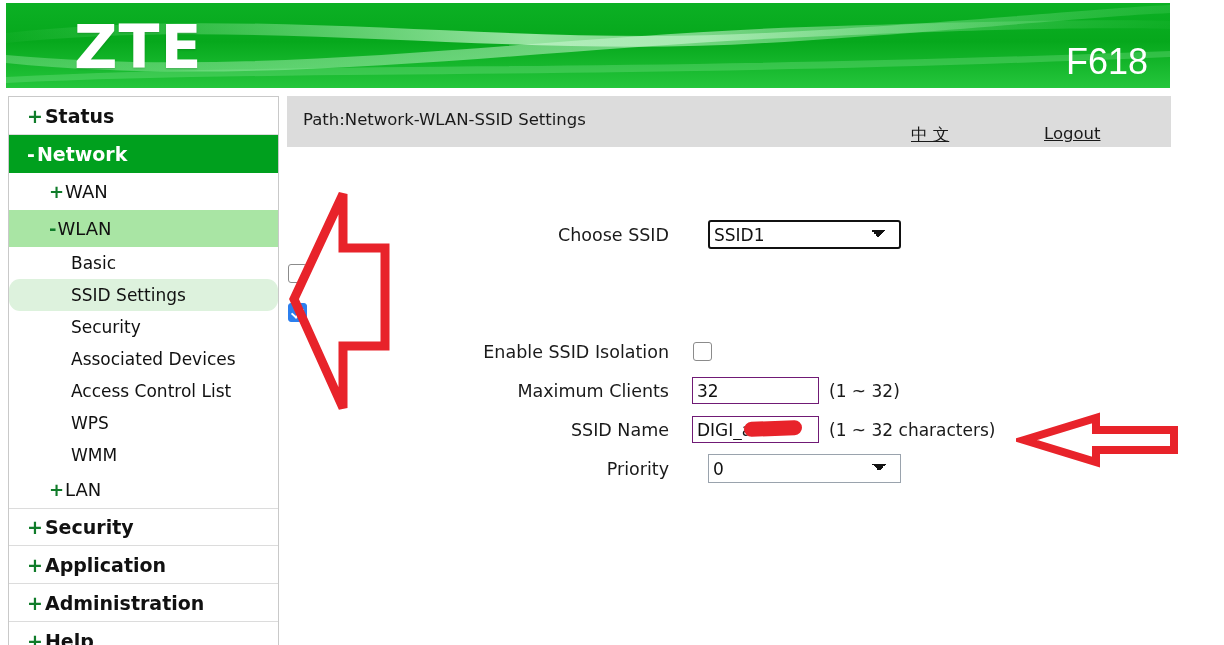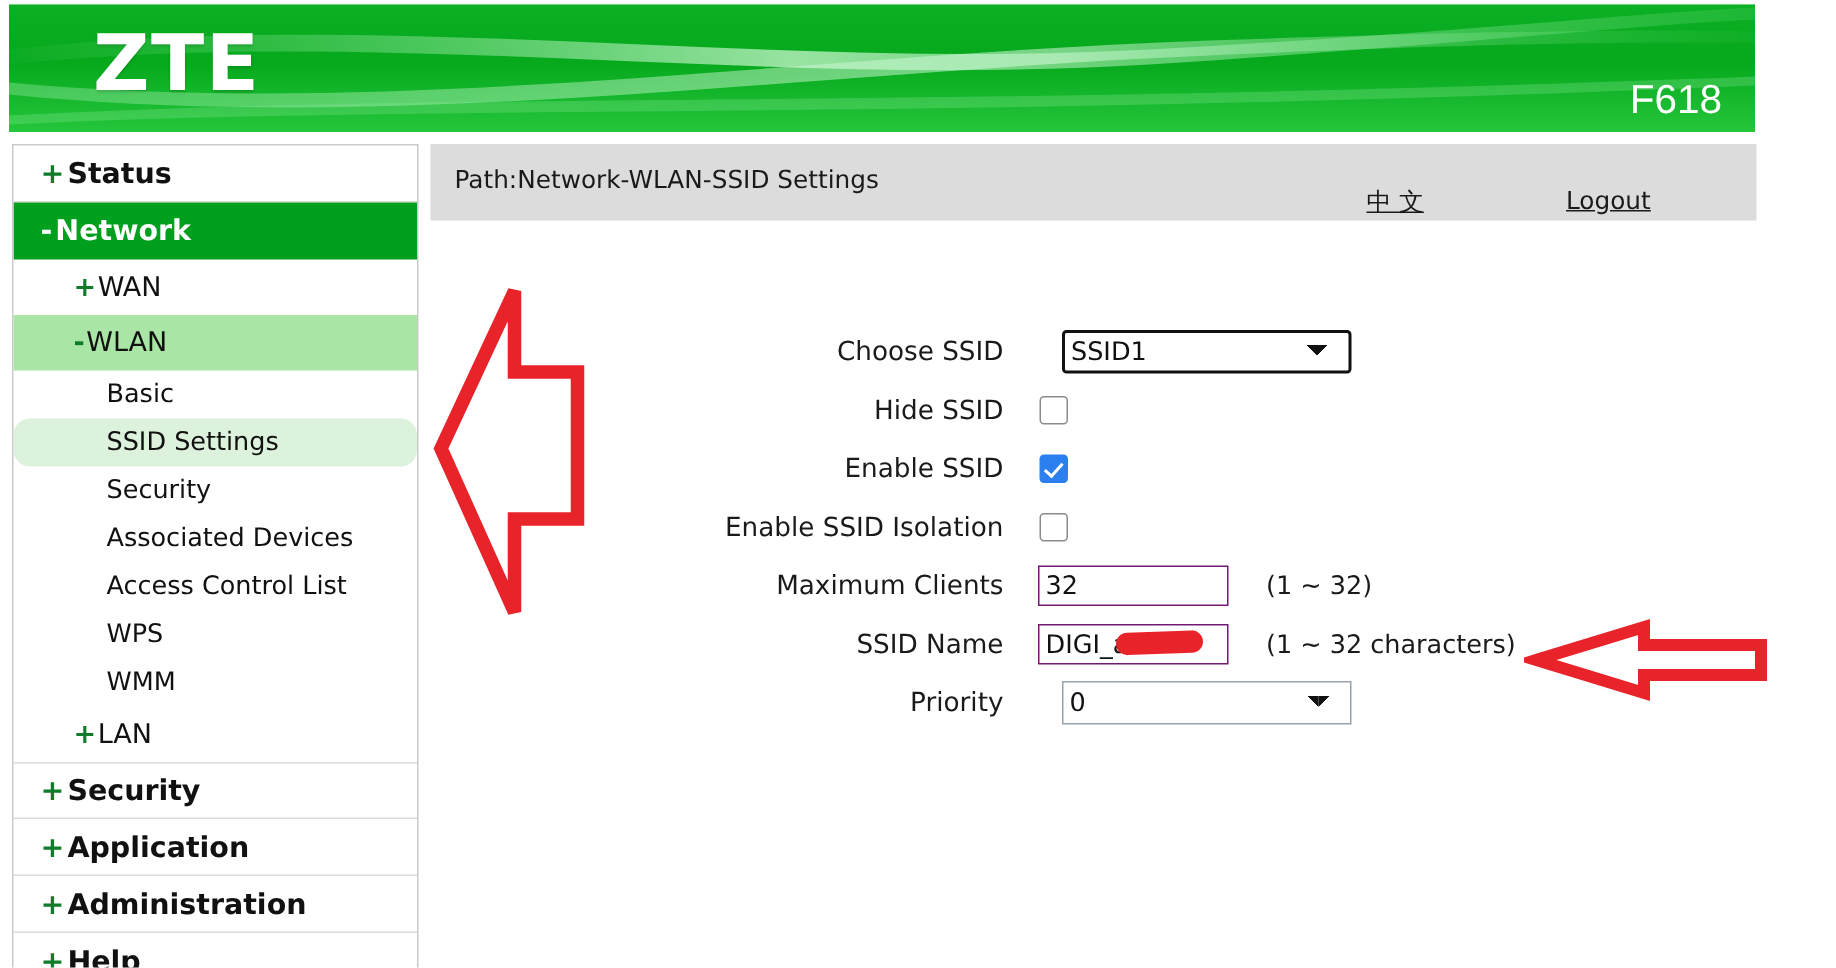--- a/index.html
+++ b/index.html
@@ -34,10 +34,10 @@
   }
   .logo {
     position: absolute;
-    left: 56px;
+    left: 68px;
     top: 14px;
     font-family: "DejaVu Sans", sans-serif;
-    font-size: 52px;
+    font-size: 60px;
     font-weight: bold;
     color: #ffffff;
     letter-spacing: 1px;

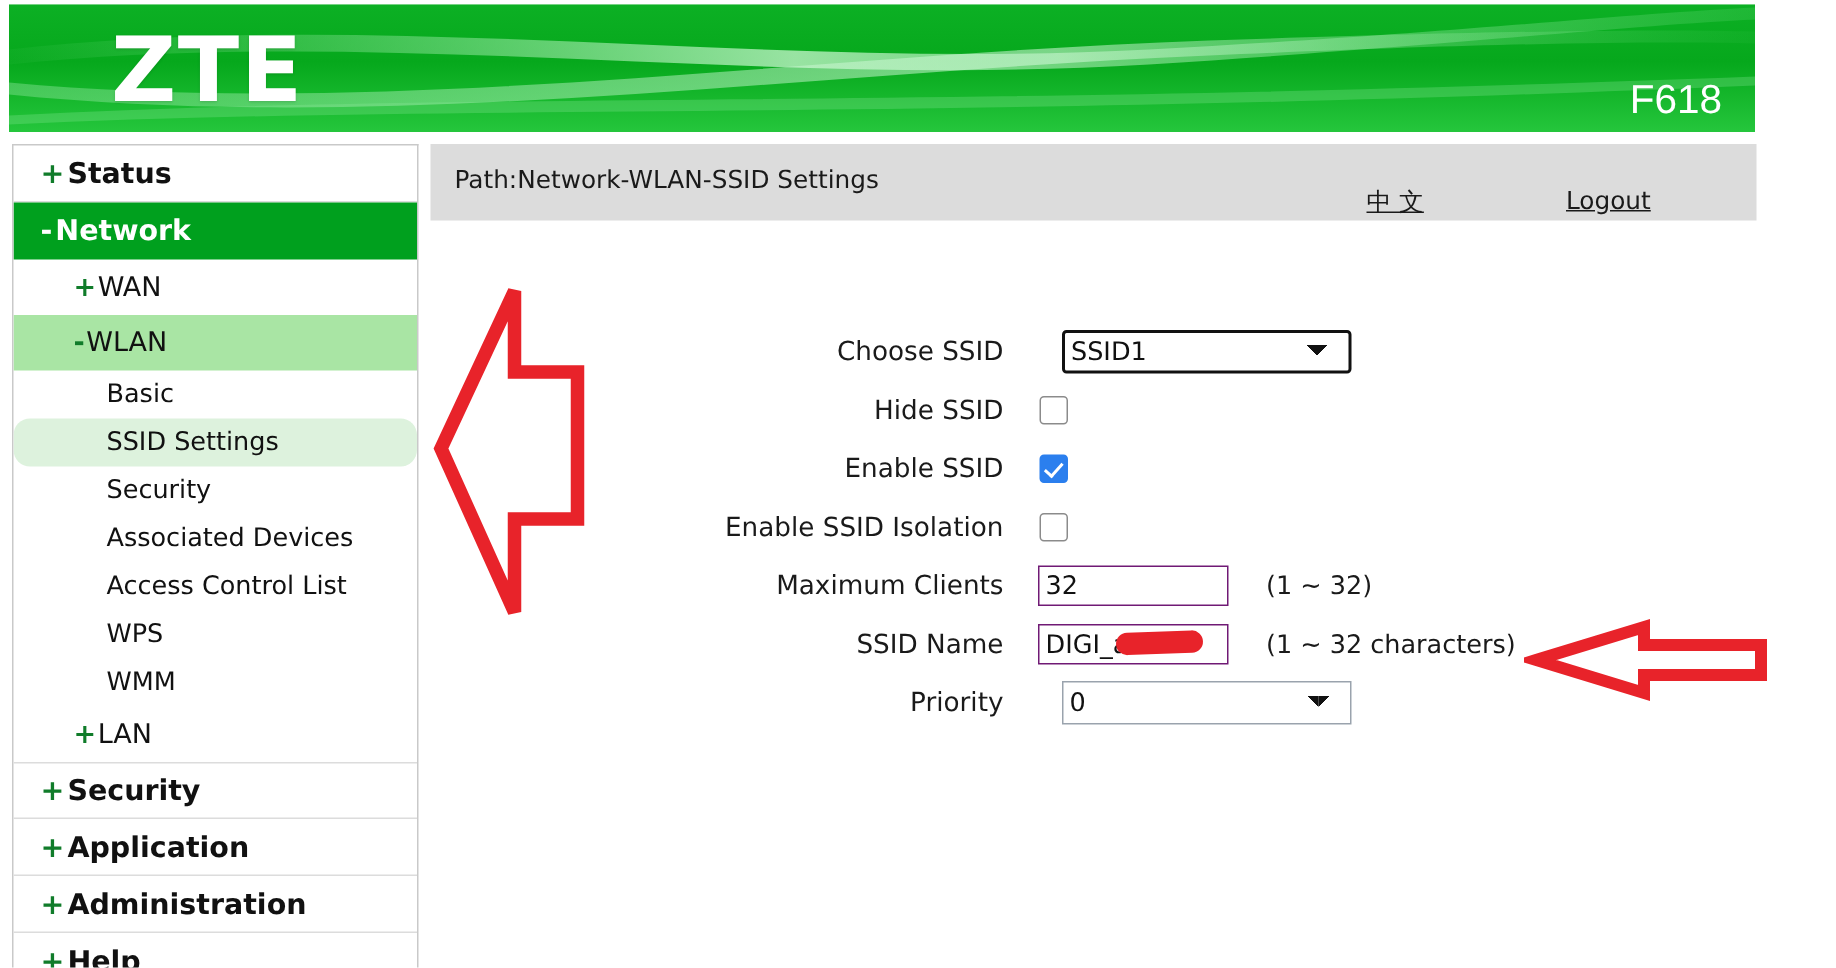--- a/index.html
+++ b/index.html
@@ -49,7 +49,7 @@
     right: 22px;
     bottom: 8px;
     font-family: "Liberation Sans", sans-serif;
-    font-size: 27px;
+    font-size: 36px;
     color: #ffffff;
     line-height: 1;
   }

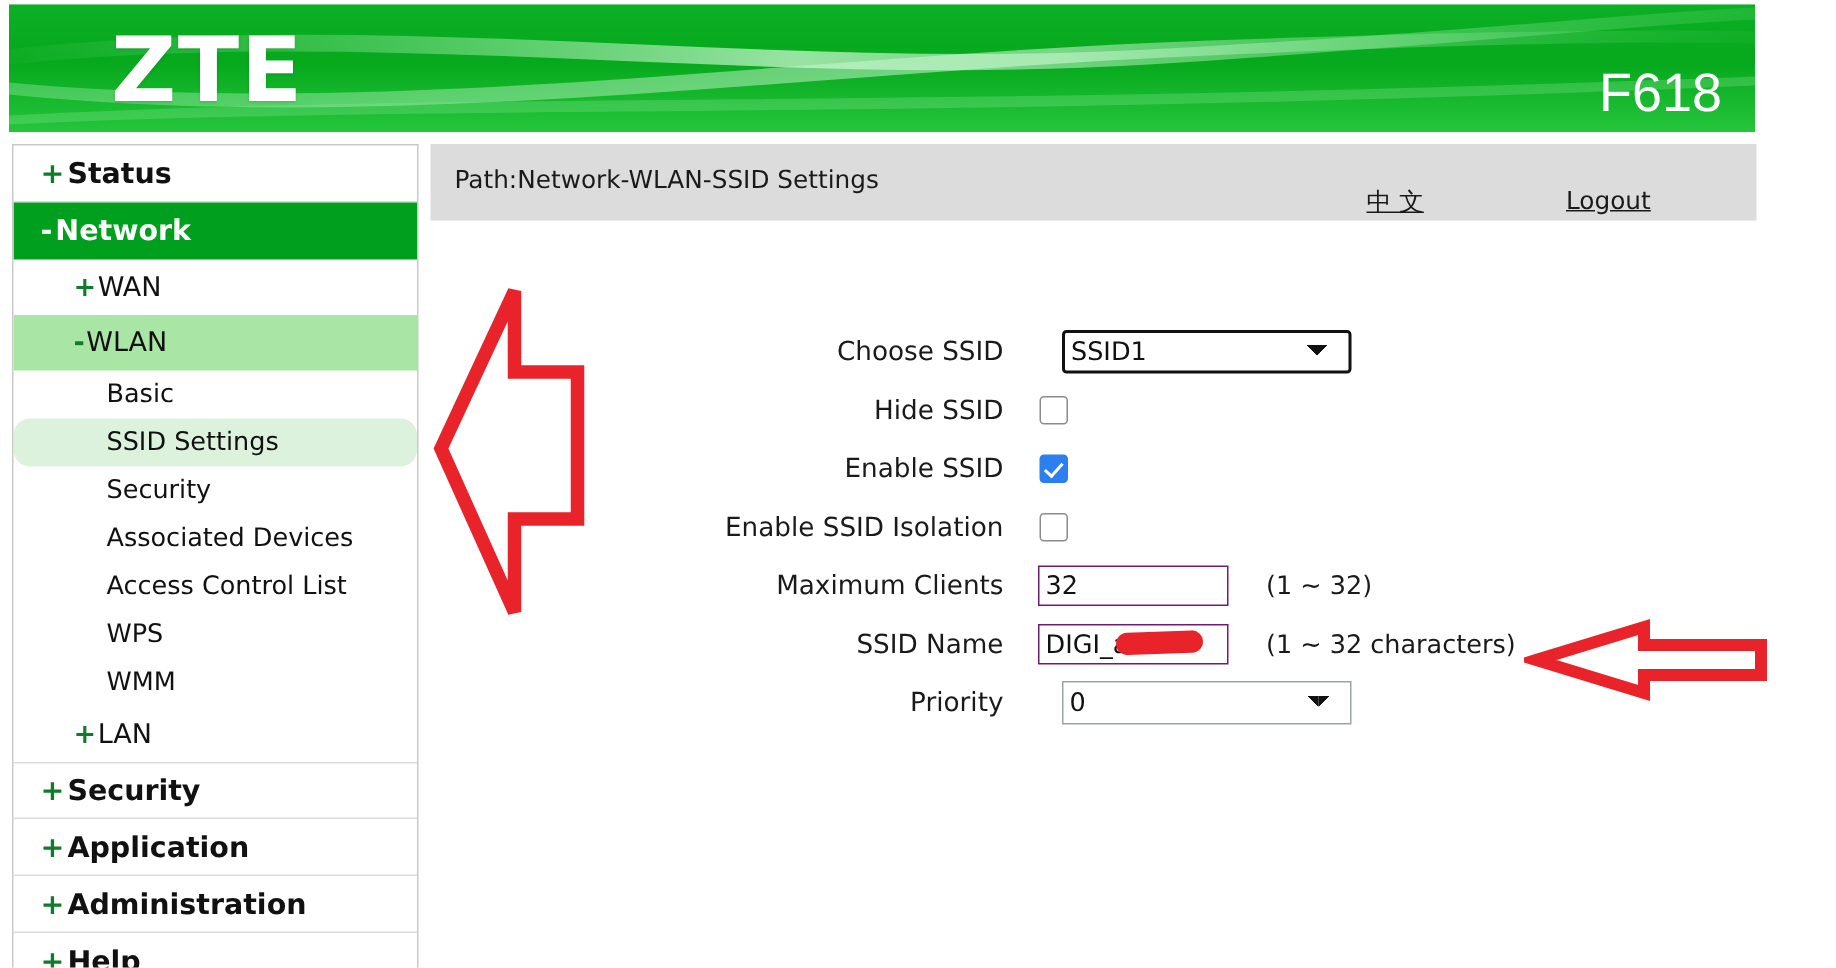--- a/index.html
+++ b/index.html
@@ -374,7 +374,6 @@
   </div>
 
   <div class="row">
-    <div class="row-label">Hide SSID</div>
     <div class="row-field">
       <div class="cb"></div>
     </div>

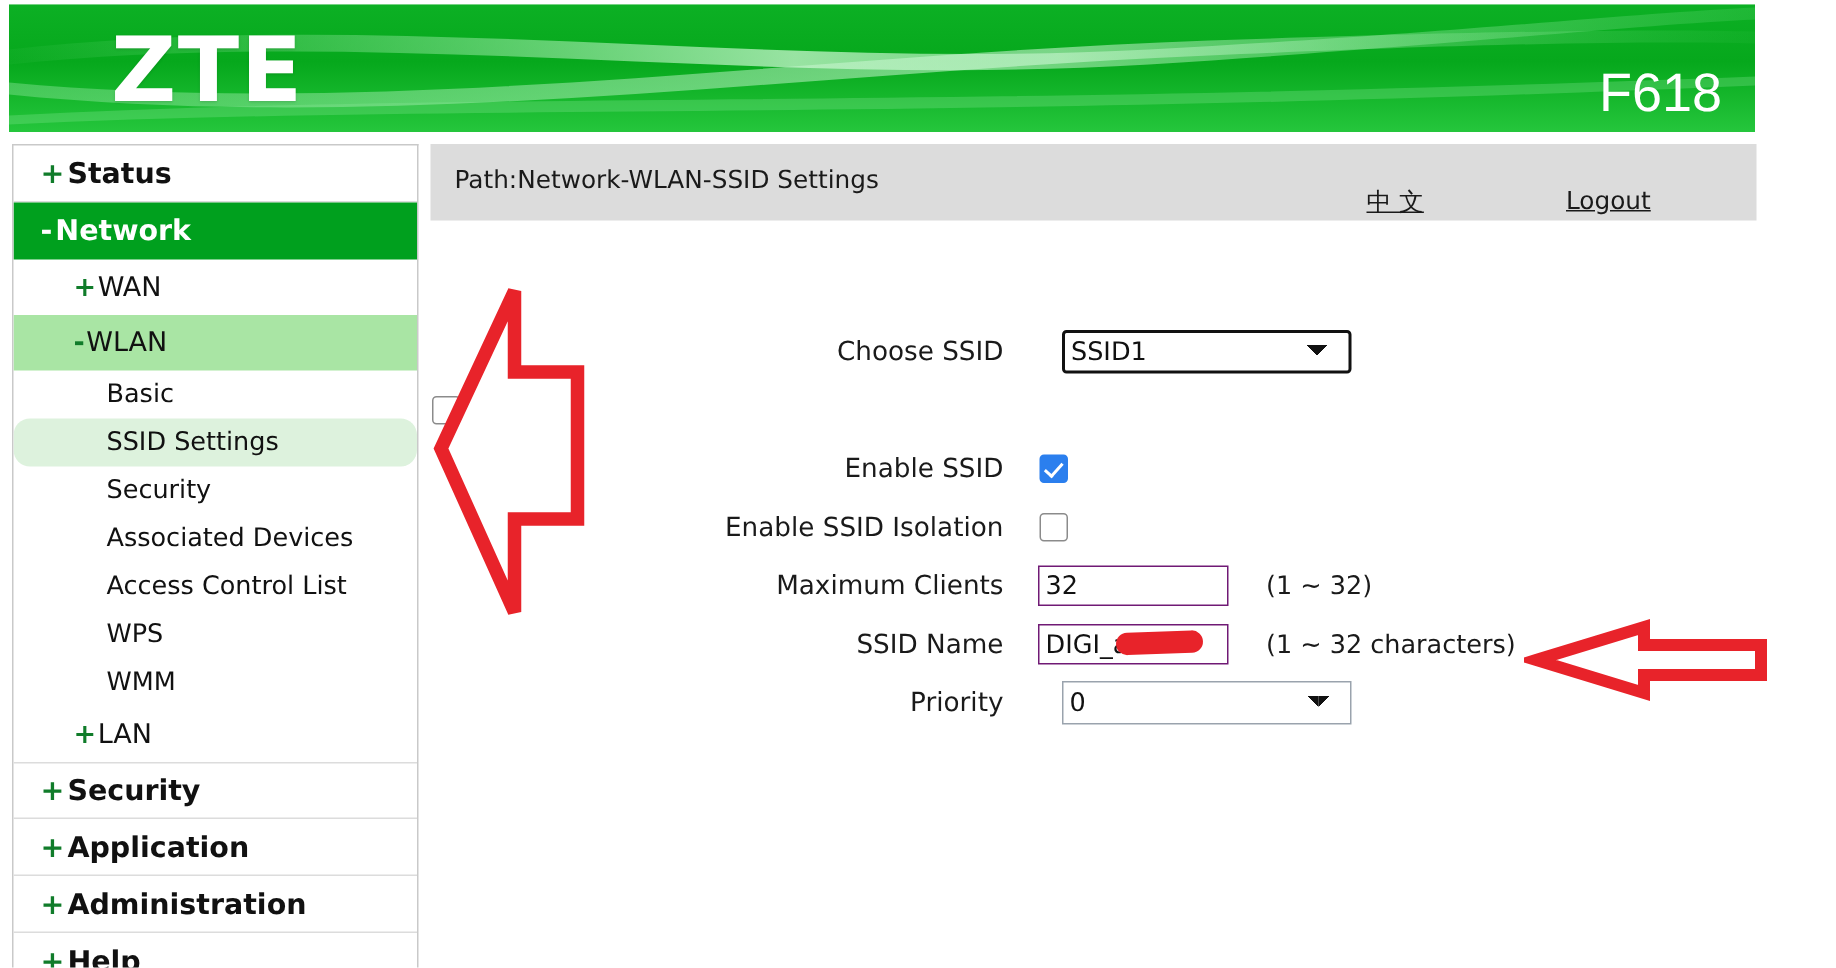--- a/index.html
+++ b/index.html
@@ -380,7 +380,6 @@
   </div>
 
   <div class="row">
-    <div class="row-label">Enable SSID</div>
     <div class="row-field">
       <div class="cb checked"></div>
     </div>

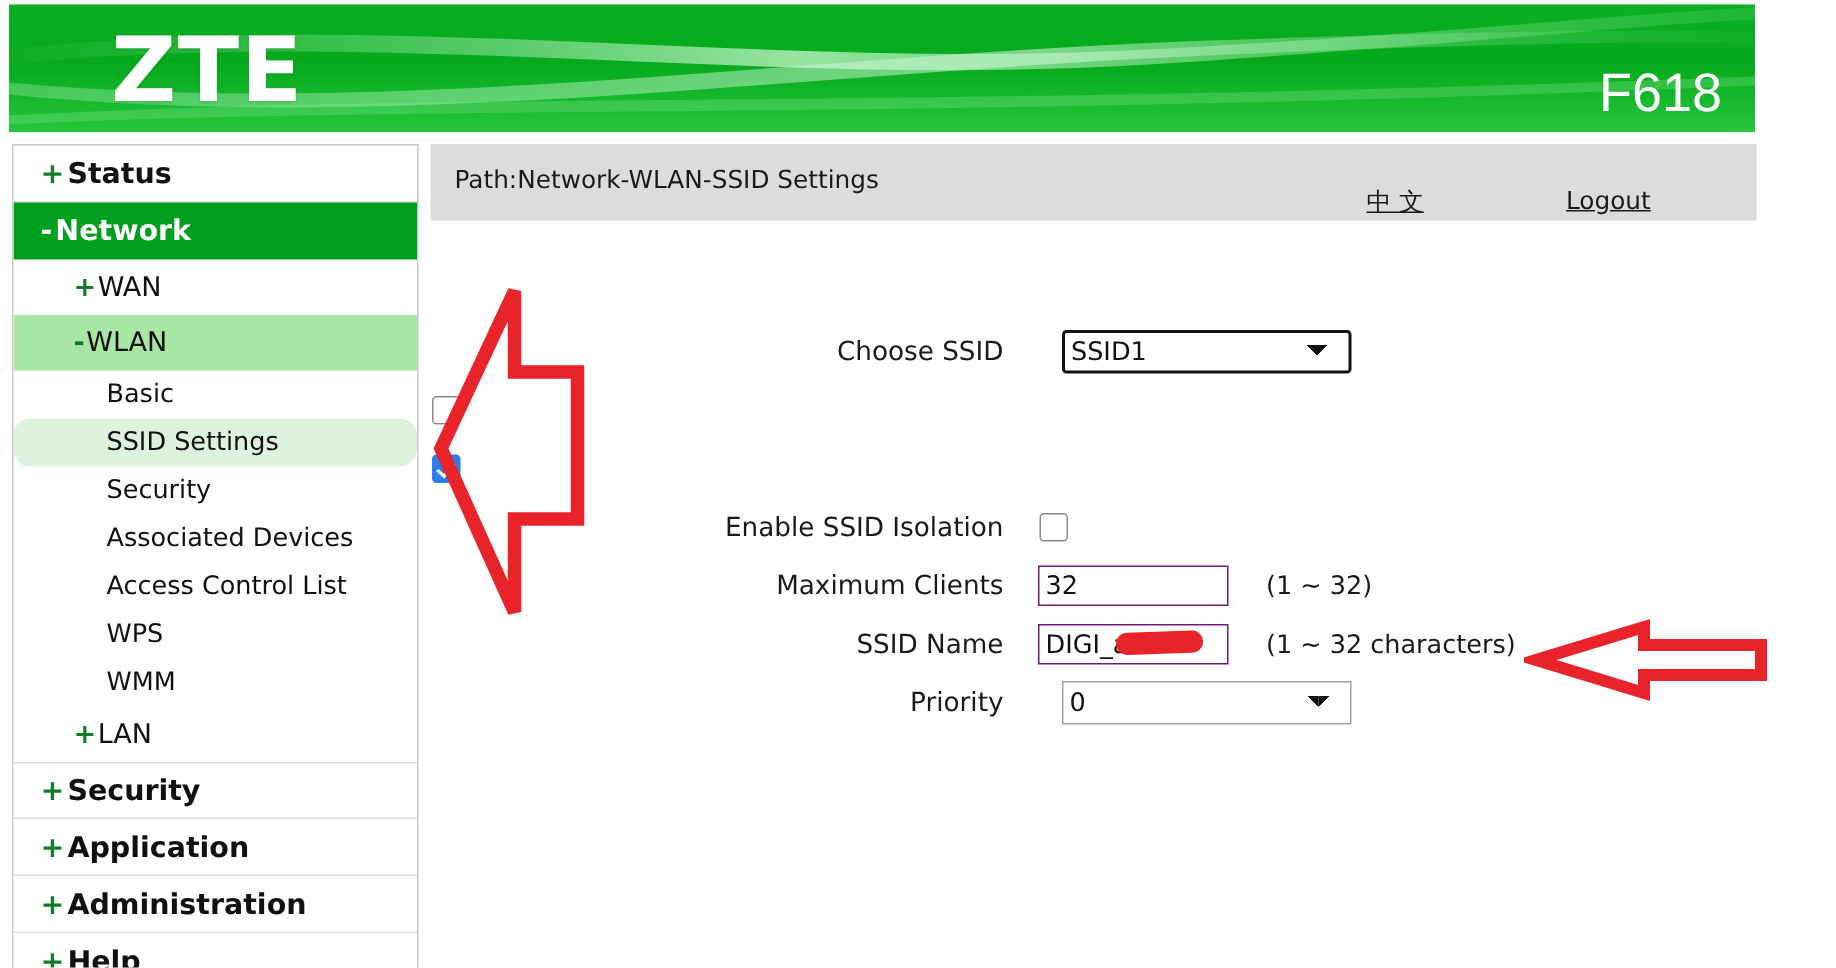--- a/index.html
+++ b/index.html
@@ -240,7 +240,7 @@
   .hint {
     font-size: 17px;
     color: #1a1a1a;
-    margin-left: 25px;
+    margin-left: 10px;
     white-space: nowrap;
   }
 

